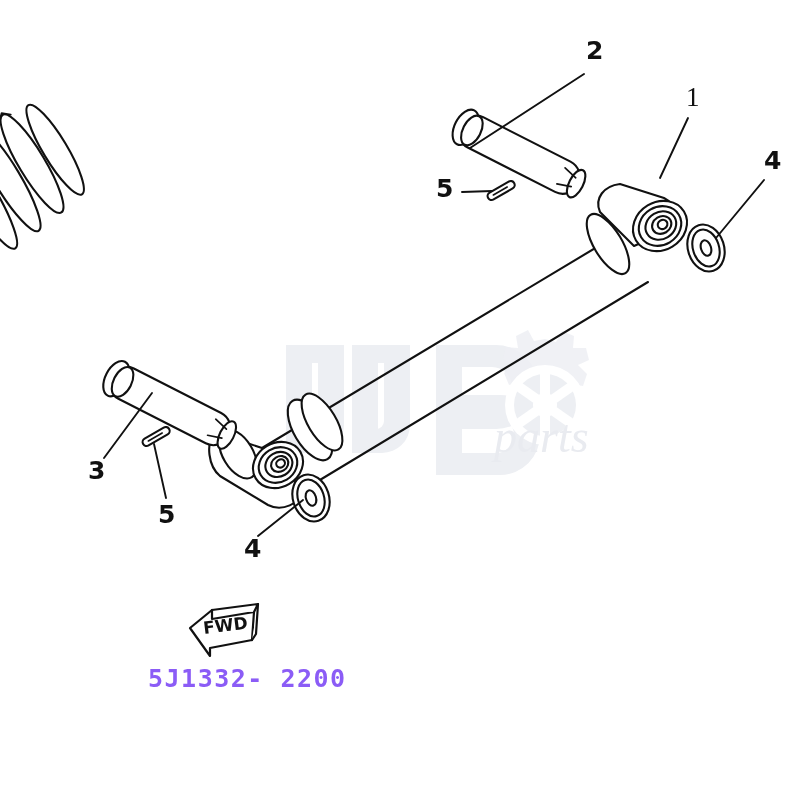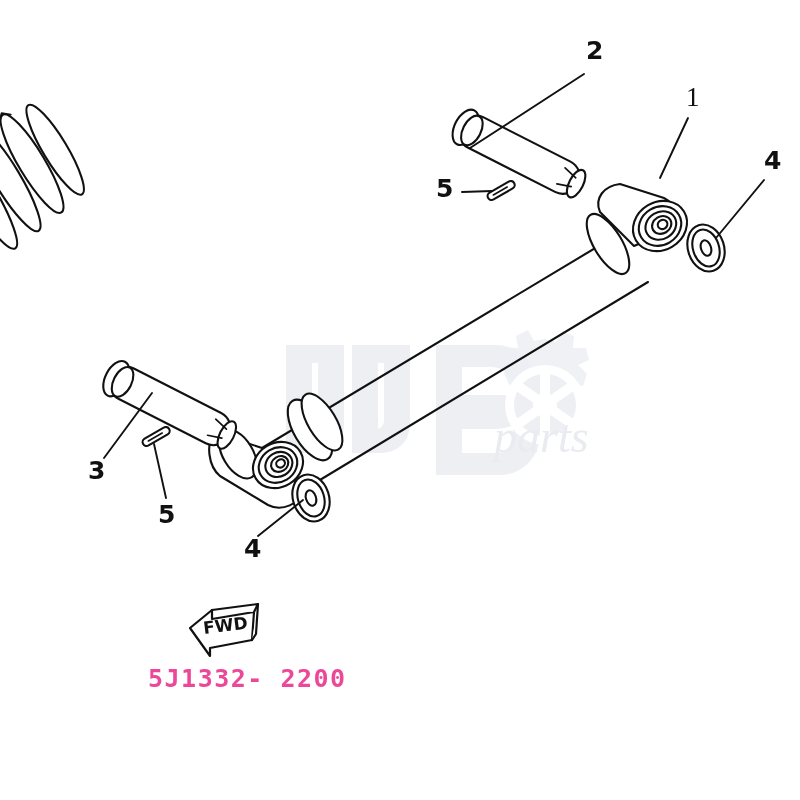--- a/index.html
+++ b/index.html
@@ -13,7 +13,7 @@
            letter-spacing:0px;}
   .callout.one{font-family:"Liberation Serif",serif;font-weight:400;font-size:27px;}
   #partno{position:absolute;left:148px;top:664px;font-family:"DejaVu Sans Mono",monospace;
-          font-size:25px;font-weight:700;letter-spacing:1.5px;color:#ec4899;white-space:pre;}
+          font-size:25px;font-weight:700;letter-spacing:1.5px;color:#8b5cf6;white-space:pre;}
 </style>
 </head>
 <body>

